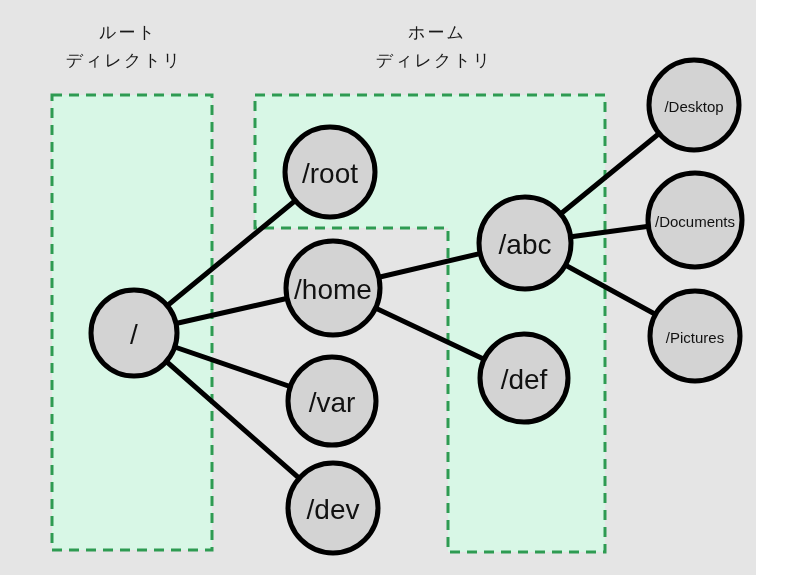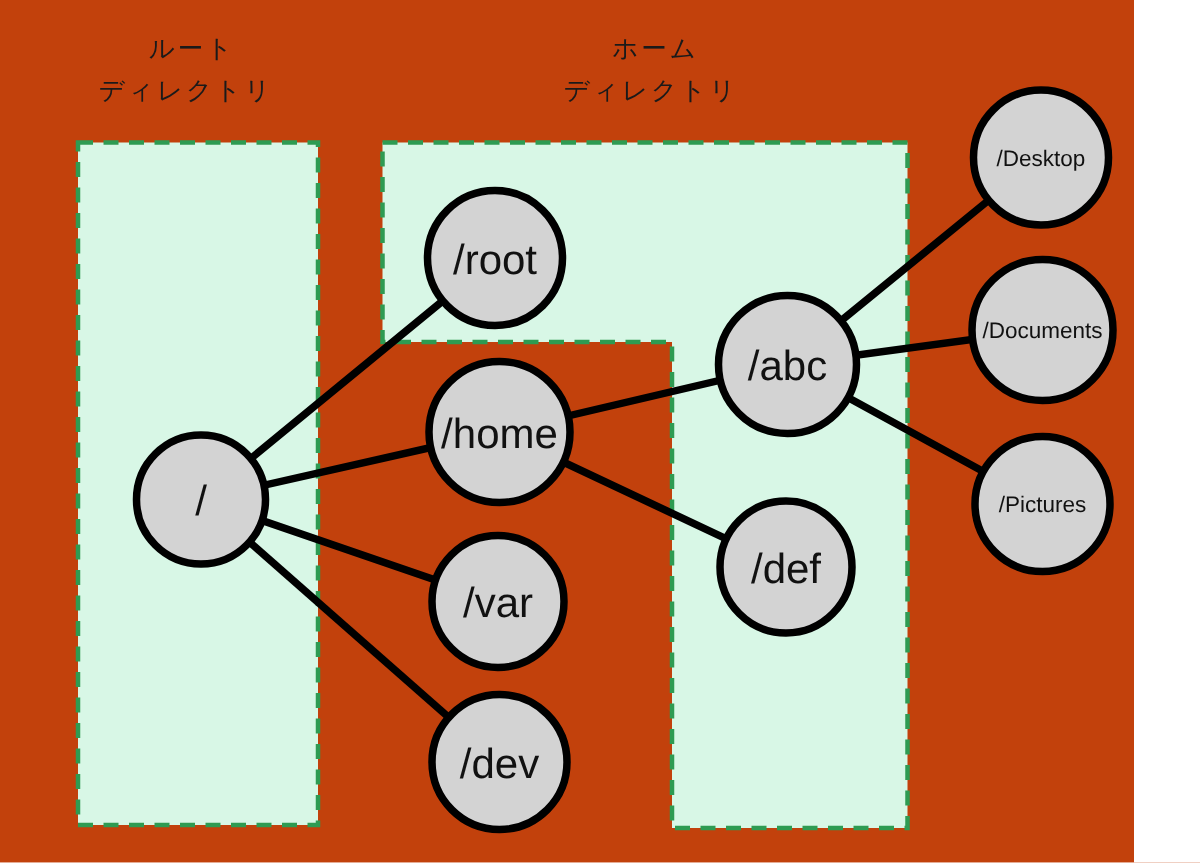--- a/index.html
+++ b/index.html
@@ -15,7 +15,7 @@
     position: relative;
     width: 756px;
     height: 575px;
-    background: #c2410c;
+    background: #e5e5e5;
   }
   svg { display: block; }
   .region {

